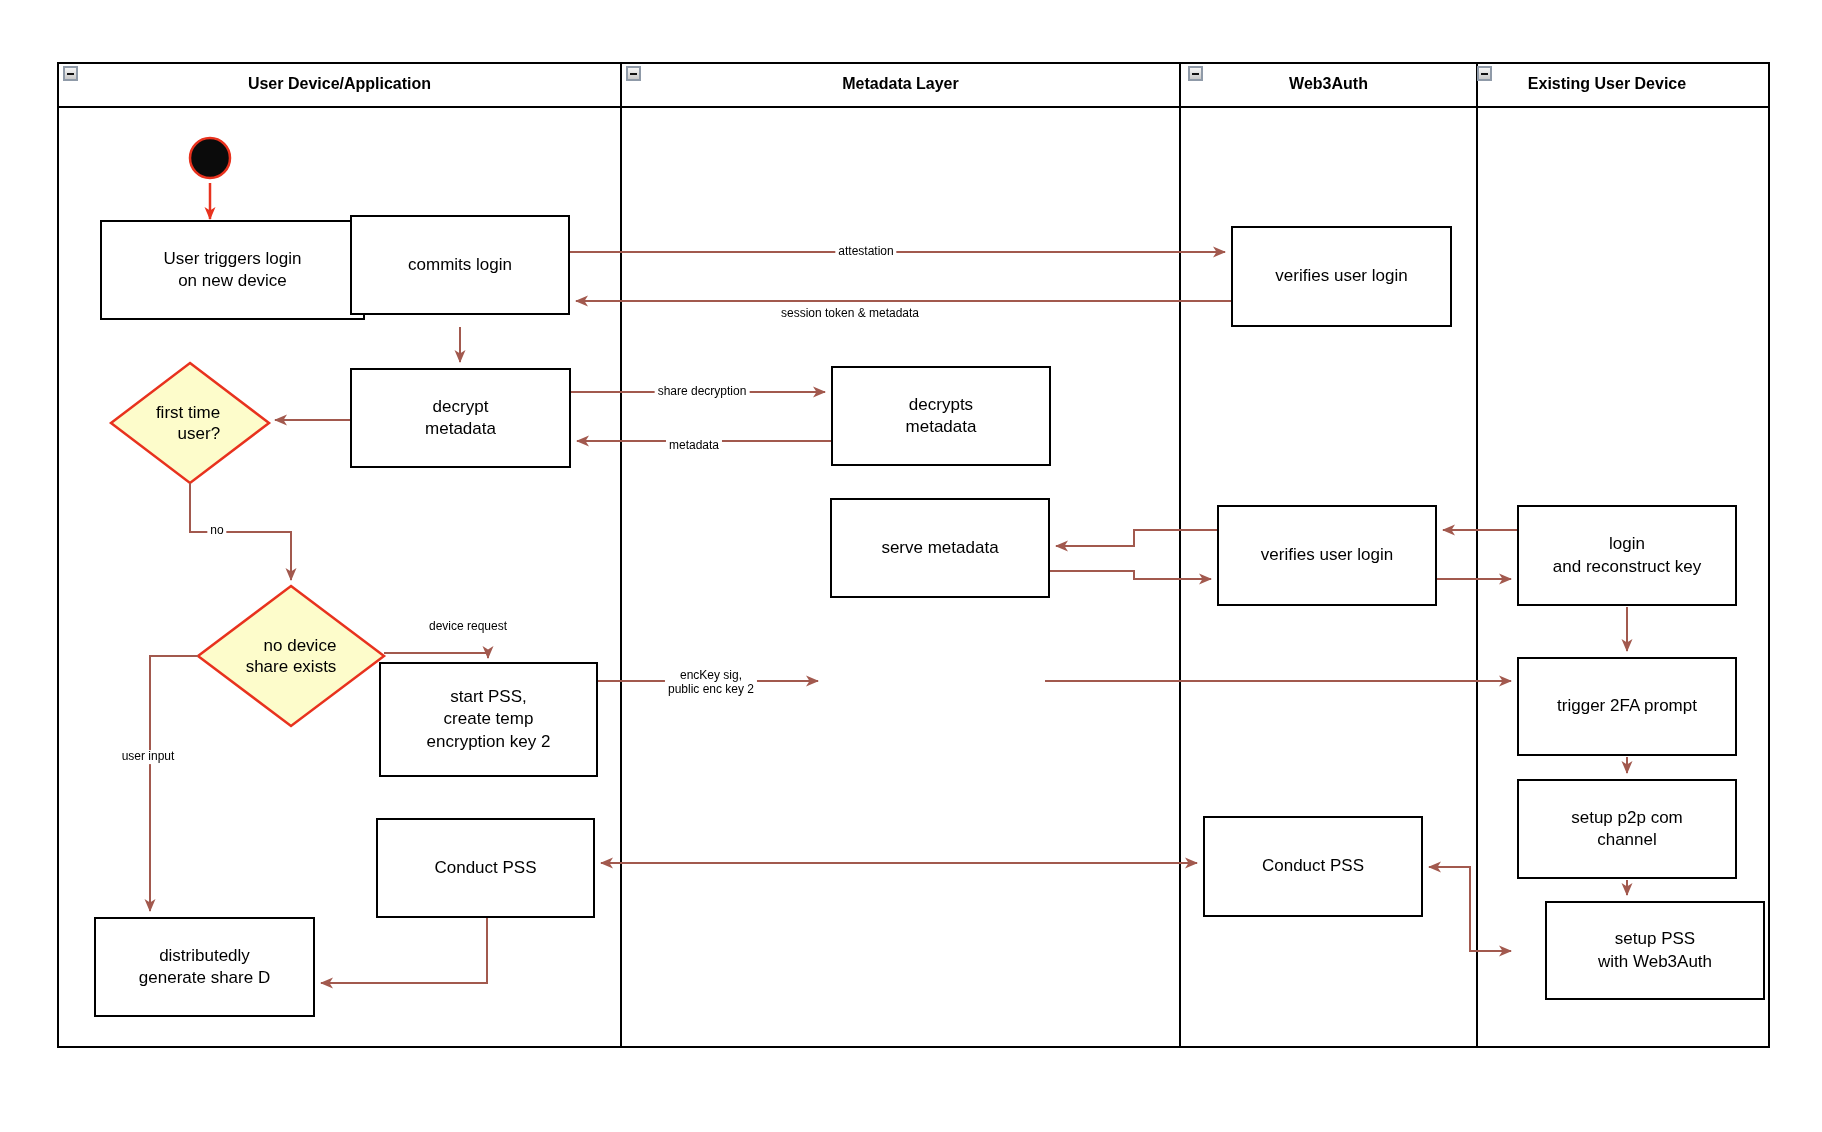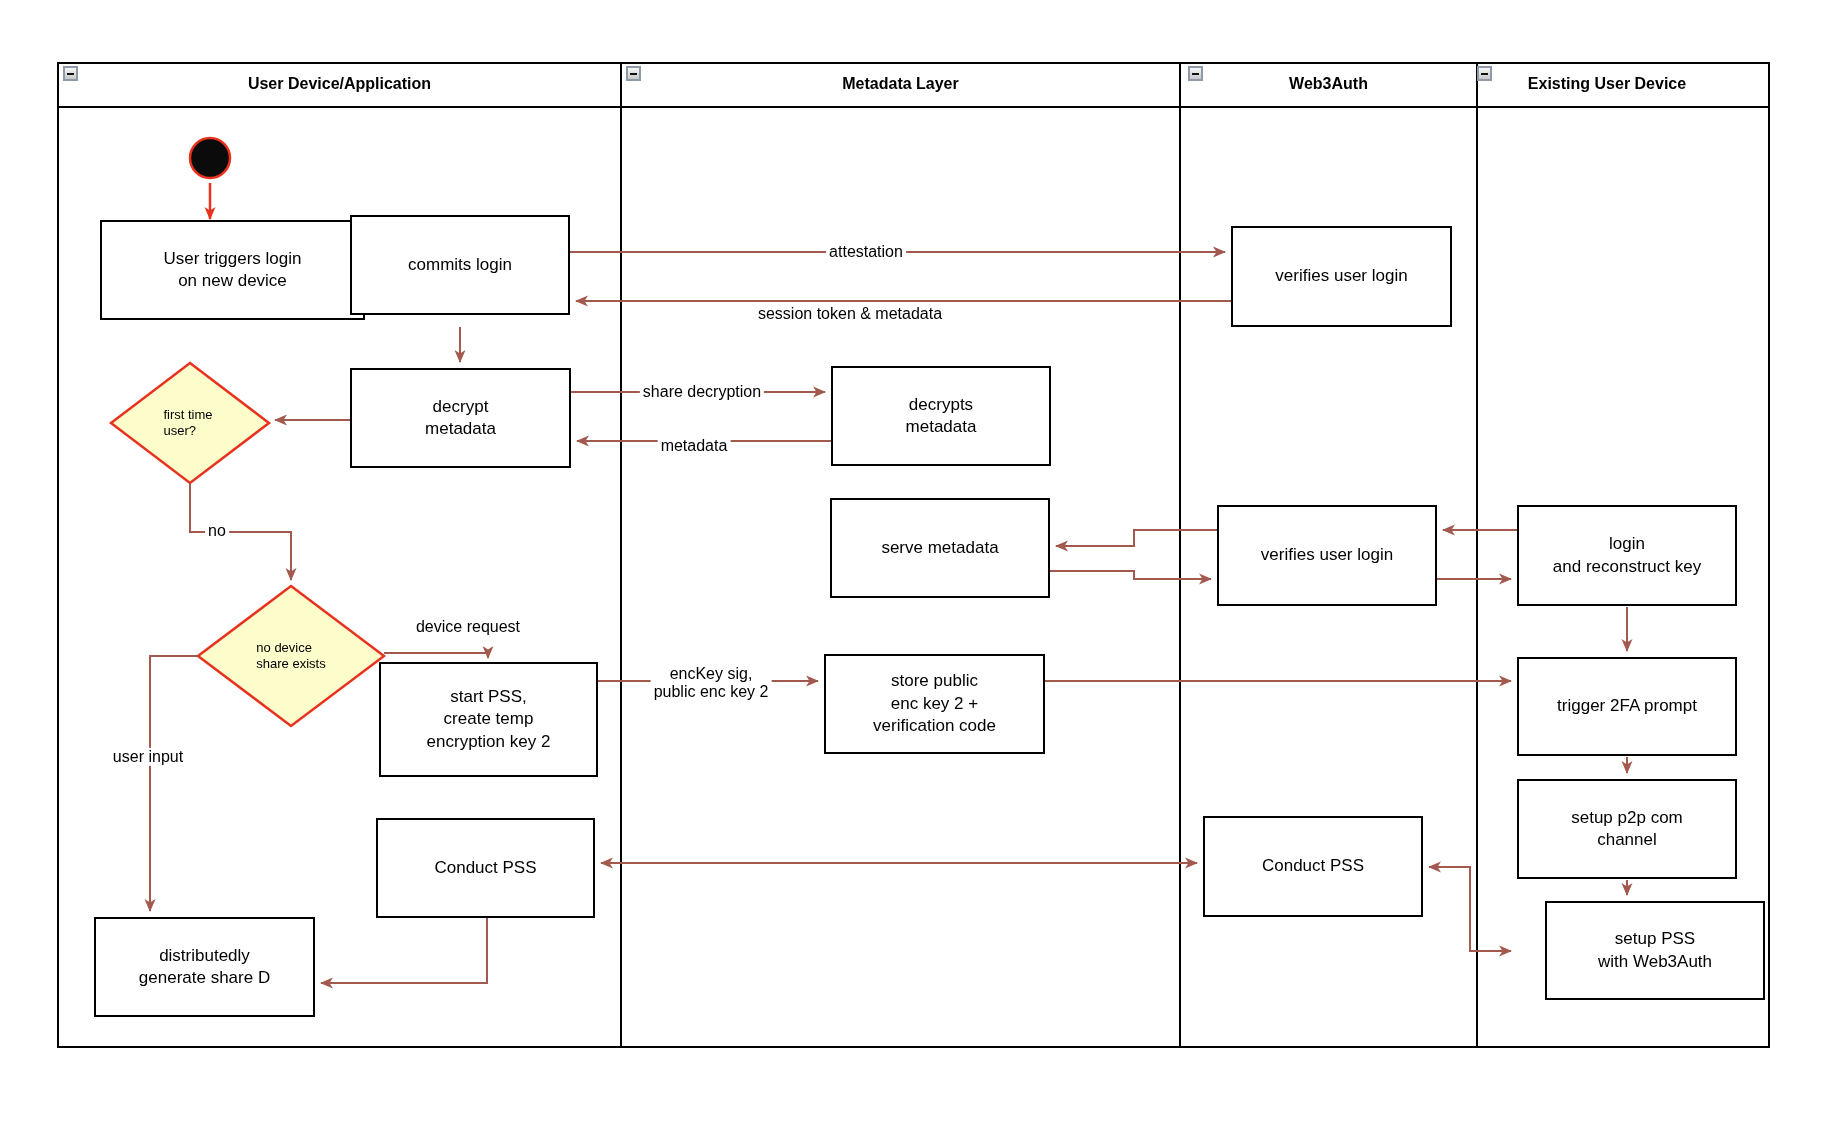--- a/index.html
+++ b/index.html
@@ -28,7 +28,7 @@
   #edges{position:absolute;left:0;top:0;z-index:2;}
 
   
-  .elabel{position:absolute;background:#fff;padding:0 3px;font-size:16px;line-height:1.15;
+  .elabel{position:absolute;background:#fff;padding:0 3px;font-size:12px;line-height:1.15;
           white-space:pre-line;text-align:center;transform:translate(-50%,-50%);z-index:4;}
   .dlabel{position:absolute;font-size:13px;line-height:1.25;white-space:pre-line;text-align:left;
           transform:translate(-50%,-50%);z-index:4;background:transparent;}

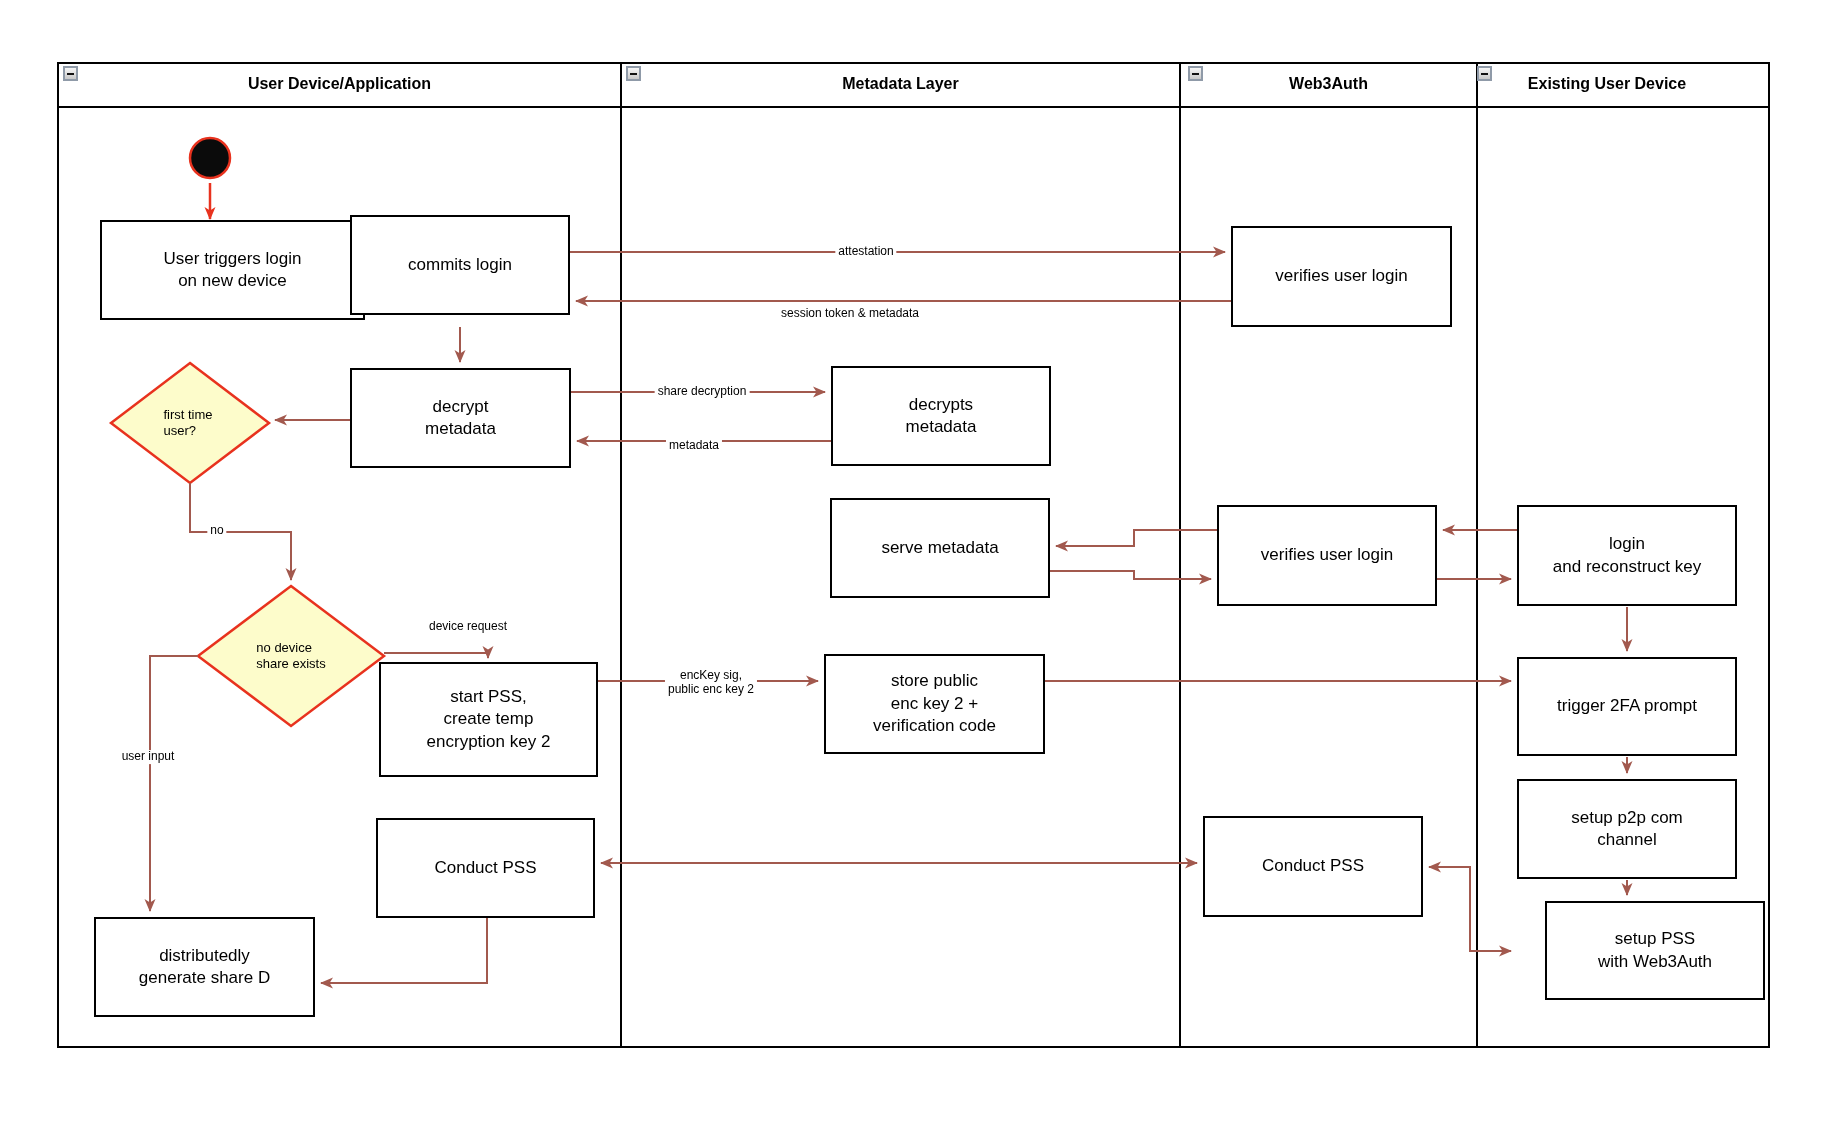--- a/index.html
+++ b/index.html
@@ -30,7 +30,7 @@
   
   .elabel{position:absolute;background:#fff;padding:0 3px;font-size:12px;line-height:1.15;
           white-space:pre-line;text-align:center;transform:translate(-50%,-50%);z-index:4;}
-  .dlabel{position:absolute;font-size:13px;line-height:1.25;white-space:pre-line;text-align:left;
+  .dlabel{position:absolute;font-size:17px;line-height:1.25;white-space:pre-line;text-align:right;
           transform:translate(-50%,-50%);z-index:4;background:transparent;}
 </style>
 </head>

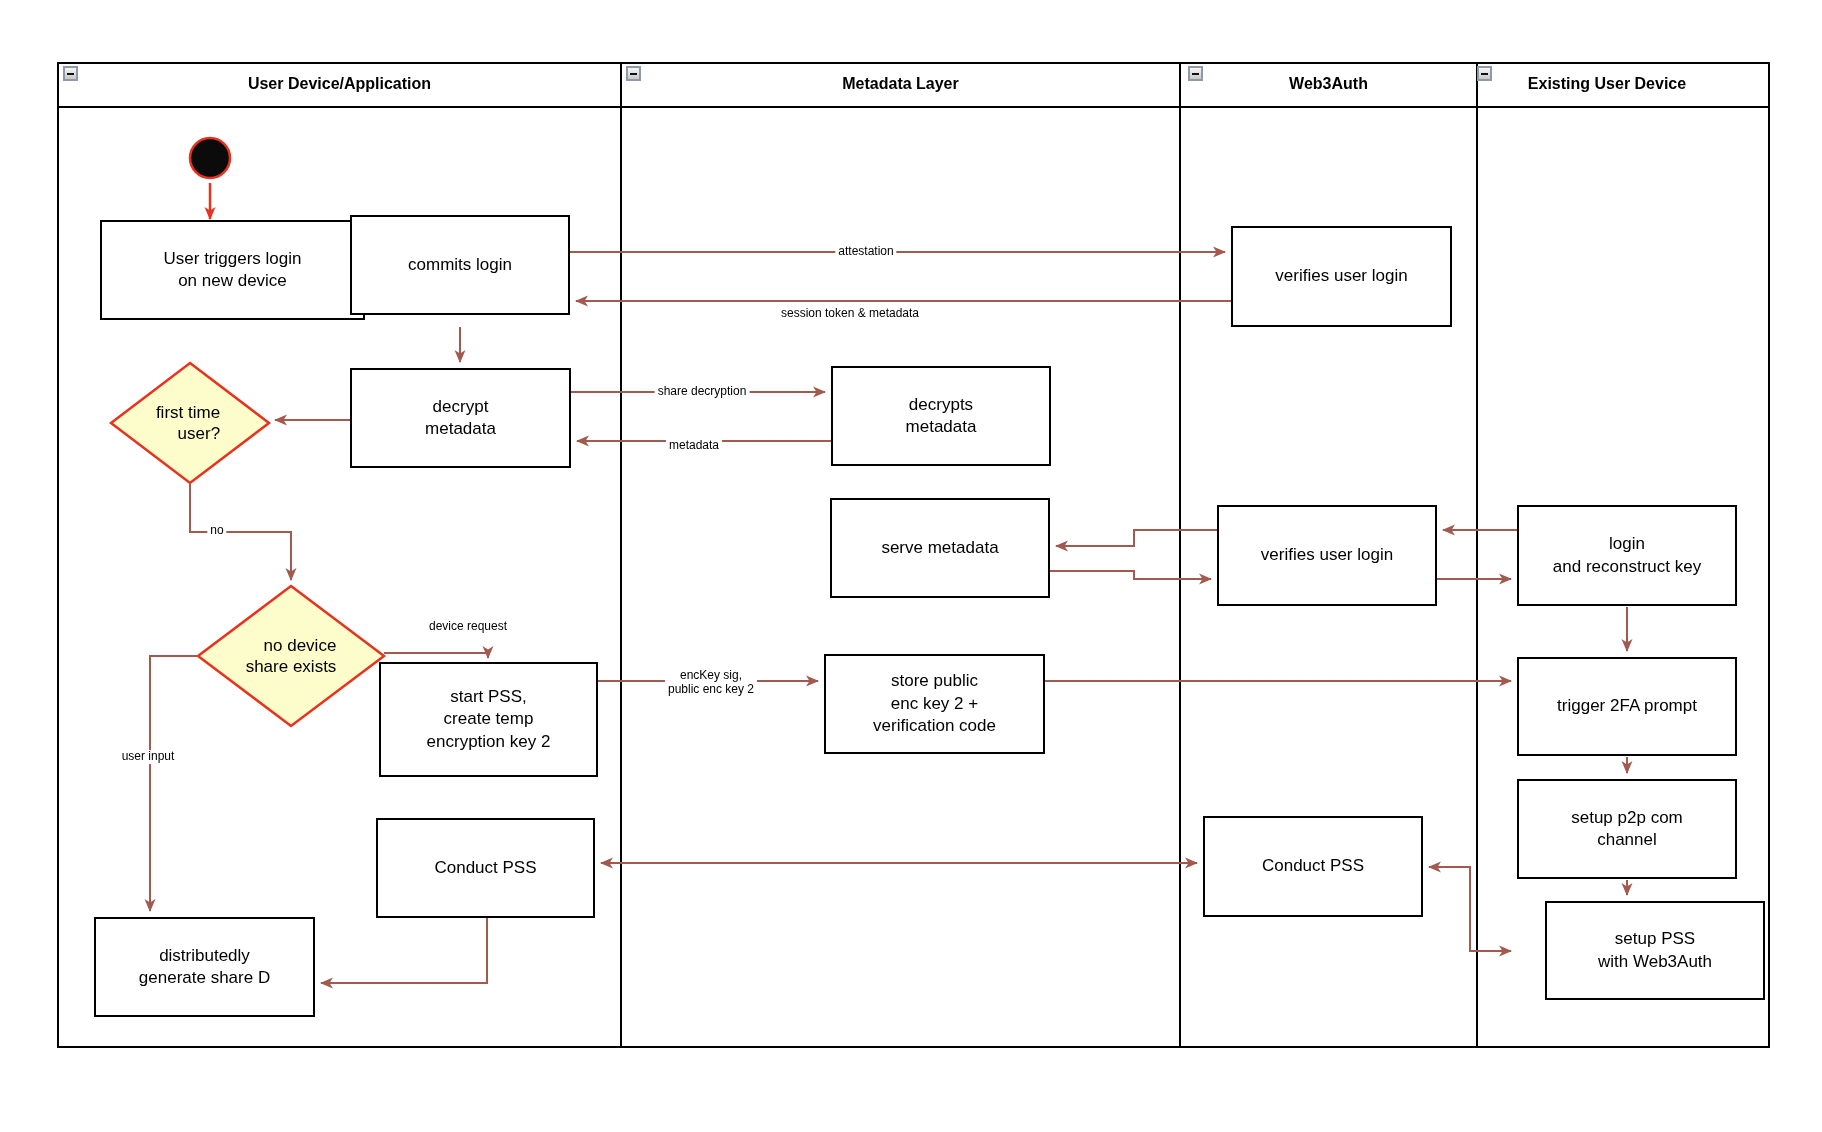--- a/index.html
+++ b/index.html
@@ -110,9 +110,6 @@
   <div class="node" style="left:831px;top:366px;width:220px;height:100px;">decrypts
 metadata</div>
   <div class="node" style="left:830px;top:498px;width:220px;height:100px;">serve metadata</div>
-  <div class="node" style="left:824px;top:654px;width:221px;height:100px;">store public
-enc key 2 +
-verification code</div>
   <div class="node" style="left:1231px;top:226px;width:221px;height:101px;">verifies user login</div>
   <div class="node" style="left:1217px;top:505px;width:220px;height:101px;">verifies user login</div>
   <div class="node" style="left:1203px;top:816px;width:220px;height:101px;">Conduct PSS</div>

